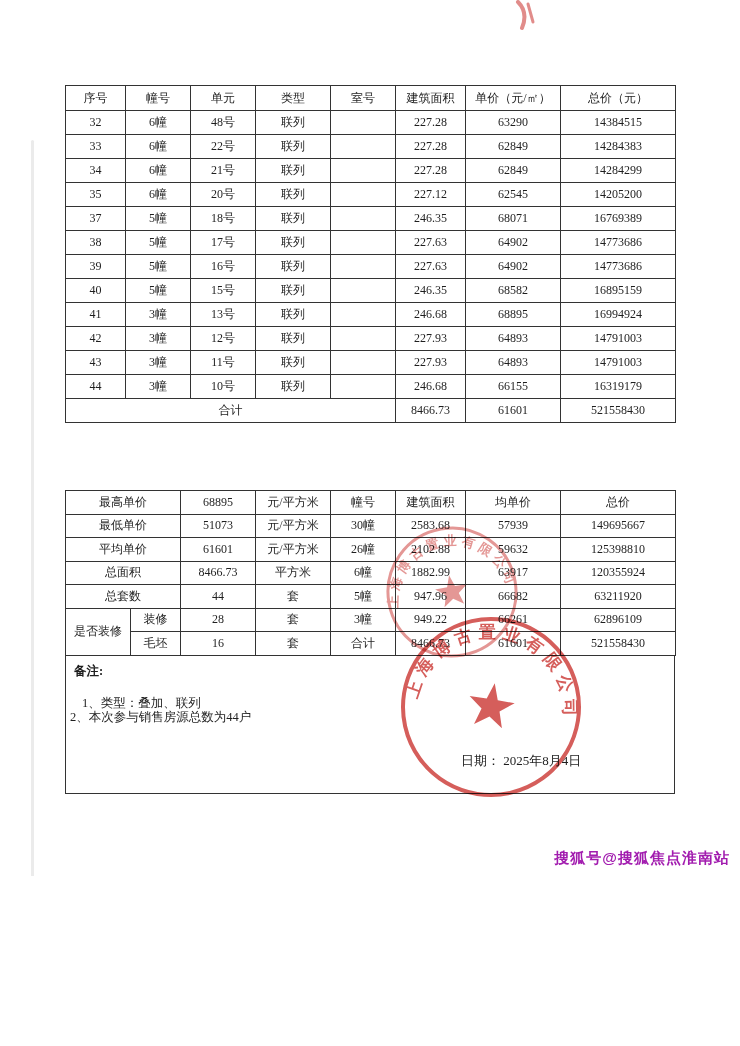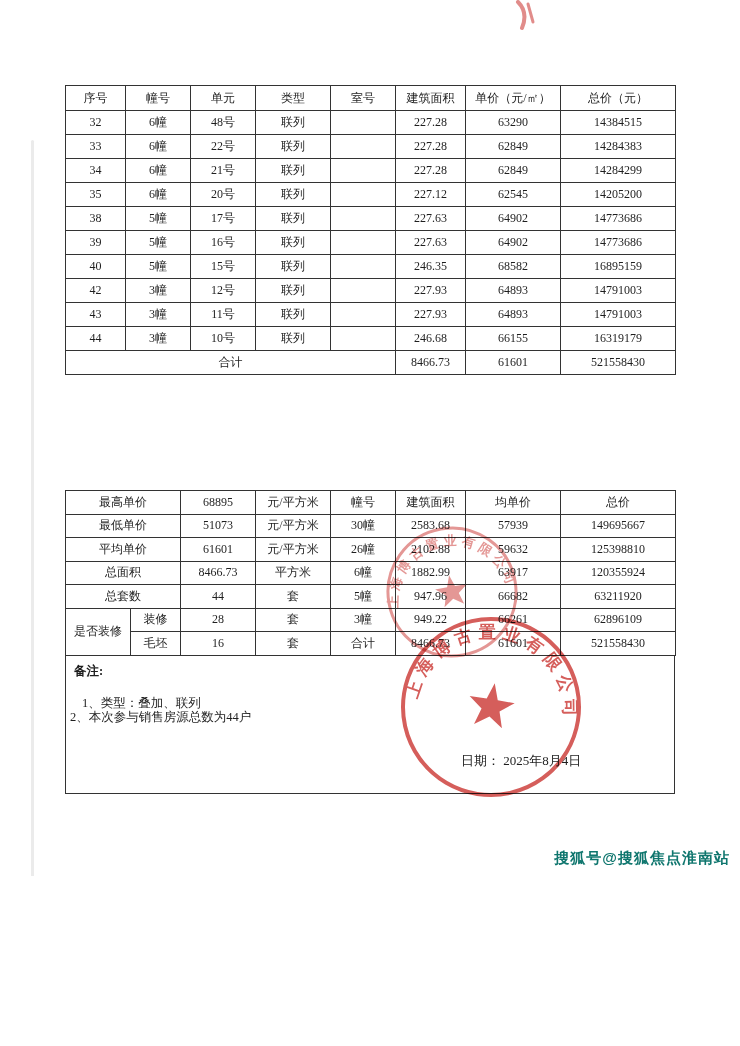--- a/index.html
+++ b/index.html
@@ -126,6 +126,16 @@
             <td>14205200</td>
           </tr>
           <tr>
+            <td>37</td>
+            <td>5幢</td>
+            <td>18号</td>
+            <td>联列</td>
+            <td></td>
+            <td>246.35</td>
+            <td>68071</td>
+            <td>16769389</td>
+          </tr>
+          <tr>
             <td>38</td>
             <td>5幢</td>
             <td>17号</td>

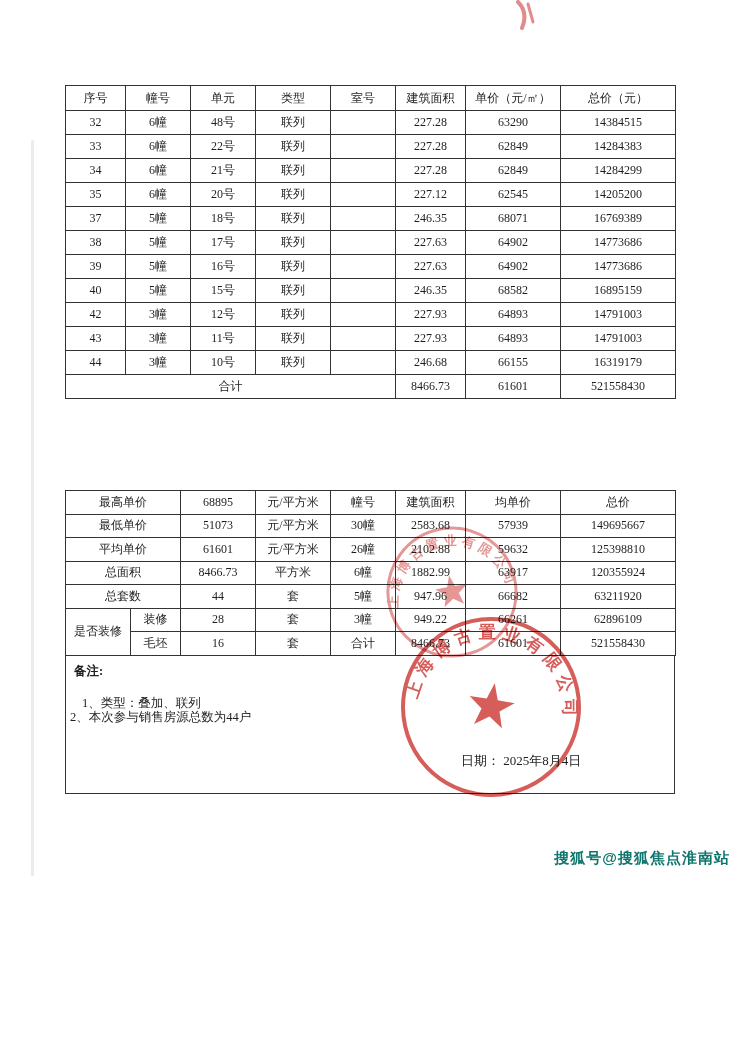--- a/index.html
+++ b/index.html
@@ -166,6 +166,16 @@
             <td>16895159</td>
           </tr>
           <tr>
+            <td>41</td>
+            <td>3幢</td>
+            <td>13号</td>
+            <td>联列</td>
+            <td></td>
+            <td>246.68</td>
+            <td>68895</td>
+            <td>16994924</td>
+          </tr>
+          <tr>
             <td>42</td>
             <td>3幢</td>
             <td>12号</td>

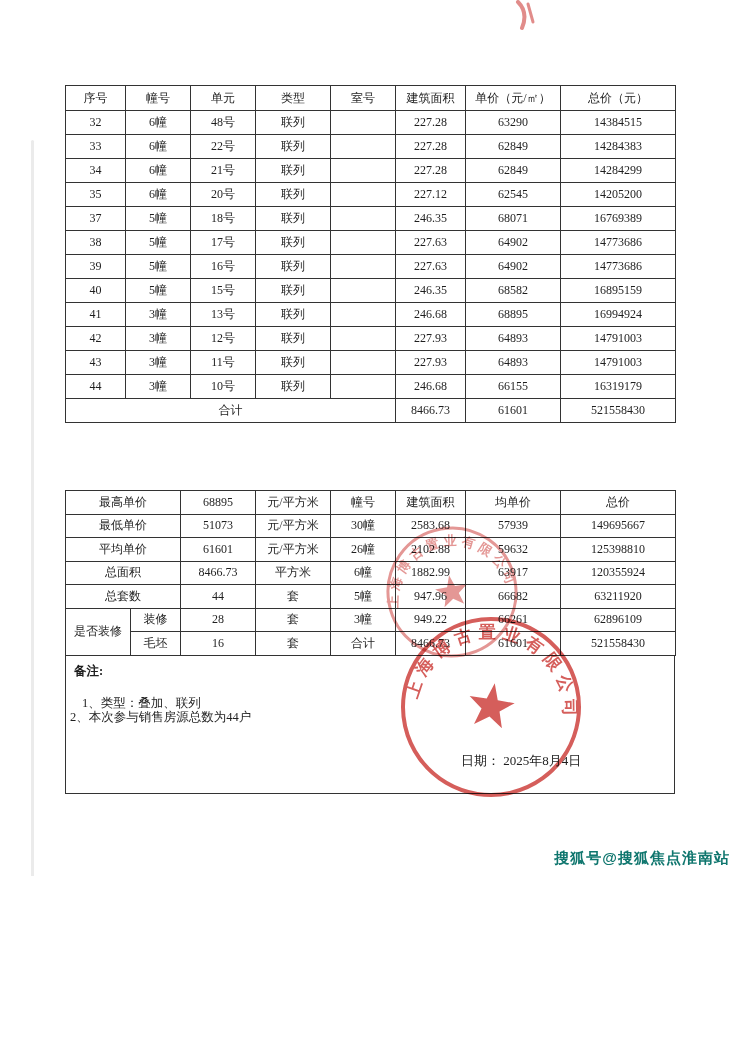--- a/index.html
+++ b/index.html
@@ -45,7 +45,7 @@
   .page-number { position:absolute; left:340px; top:976px; width:26px; text-align:center; font-size:13px; color:#4a4a4a; }
   .watermark {
     position:absolute; right:10px; bottom:8px; font-family:"Liberation Sans","DejaVu Sans",sans-serif;
-    font-size:15px; font-weight:bold; color:#0f766e; letter-spacing:1px;
+    font-size:15px; font-weight:bold; color:#a21caf; letter-spacing:1px;
   }
 </style>
 </head>

